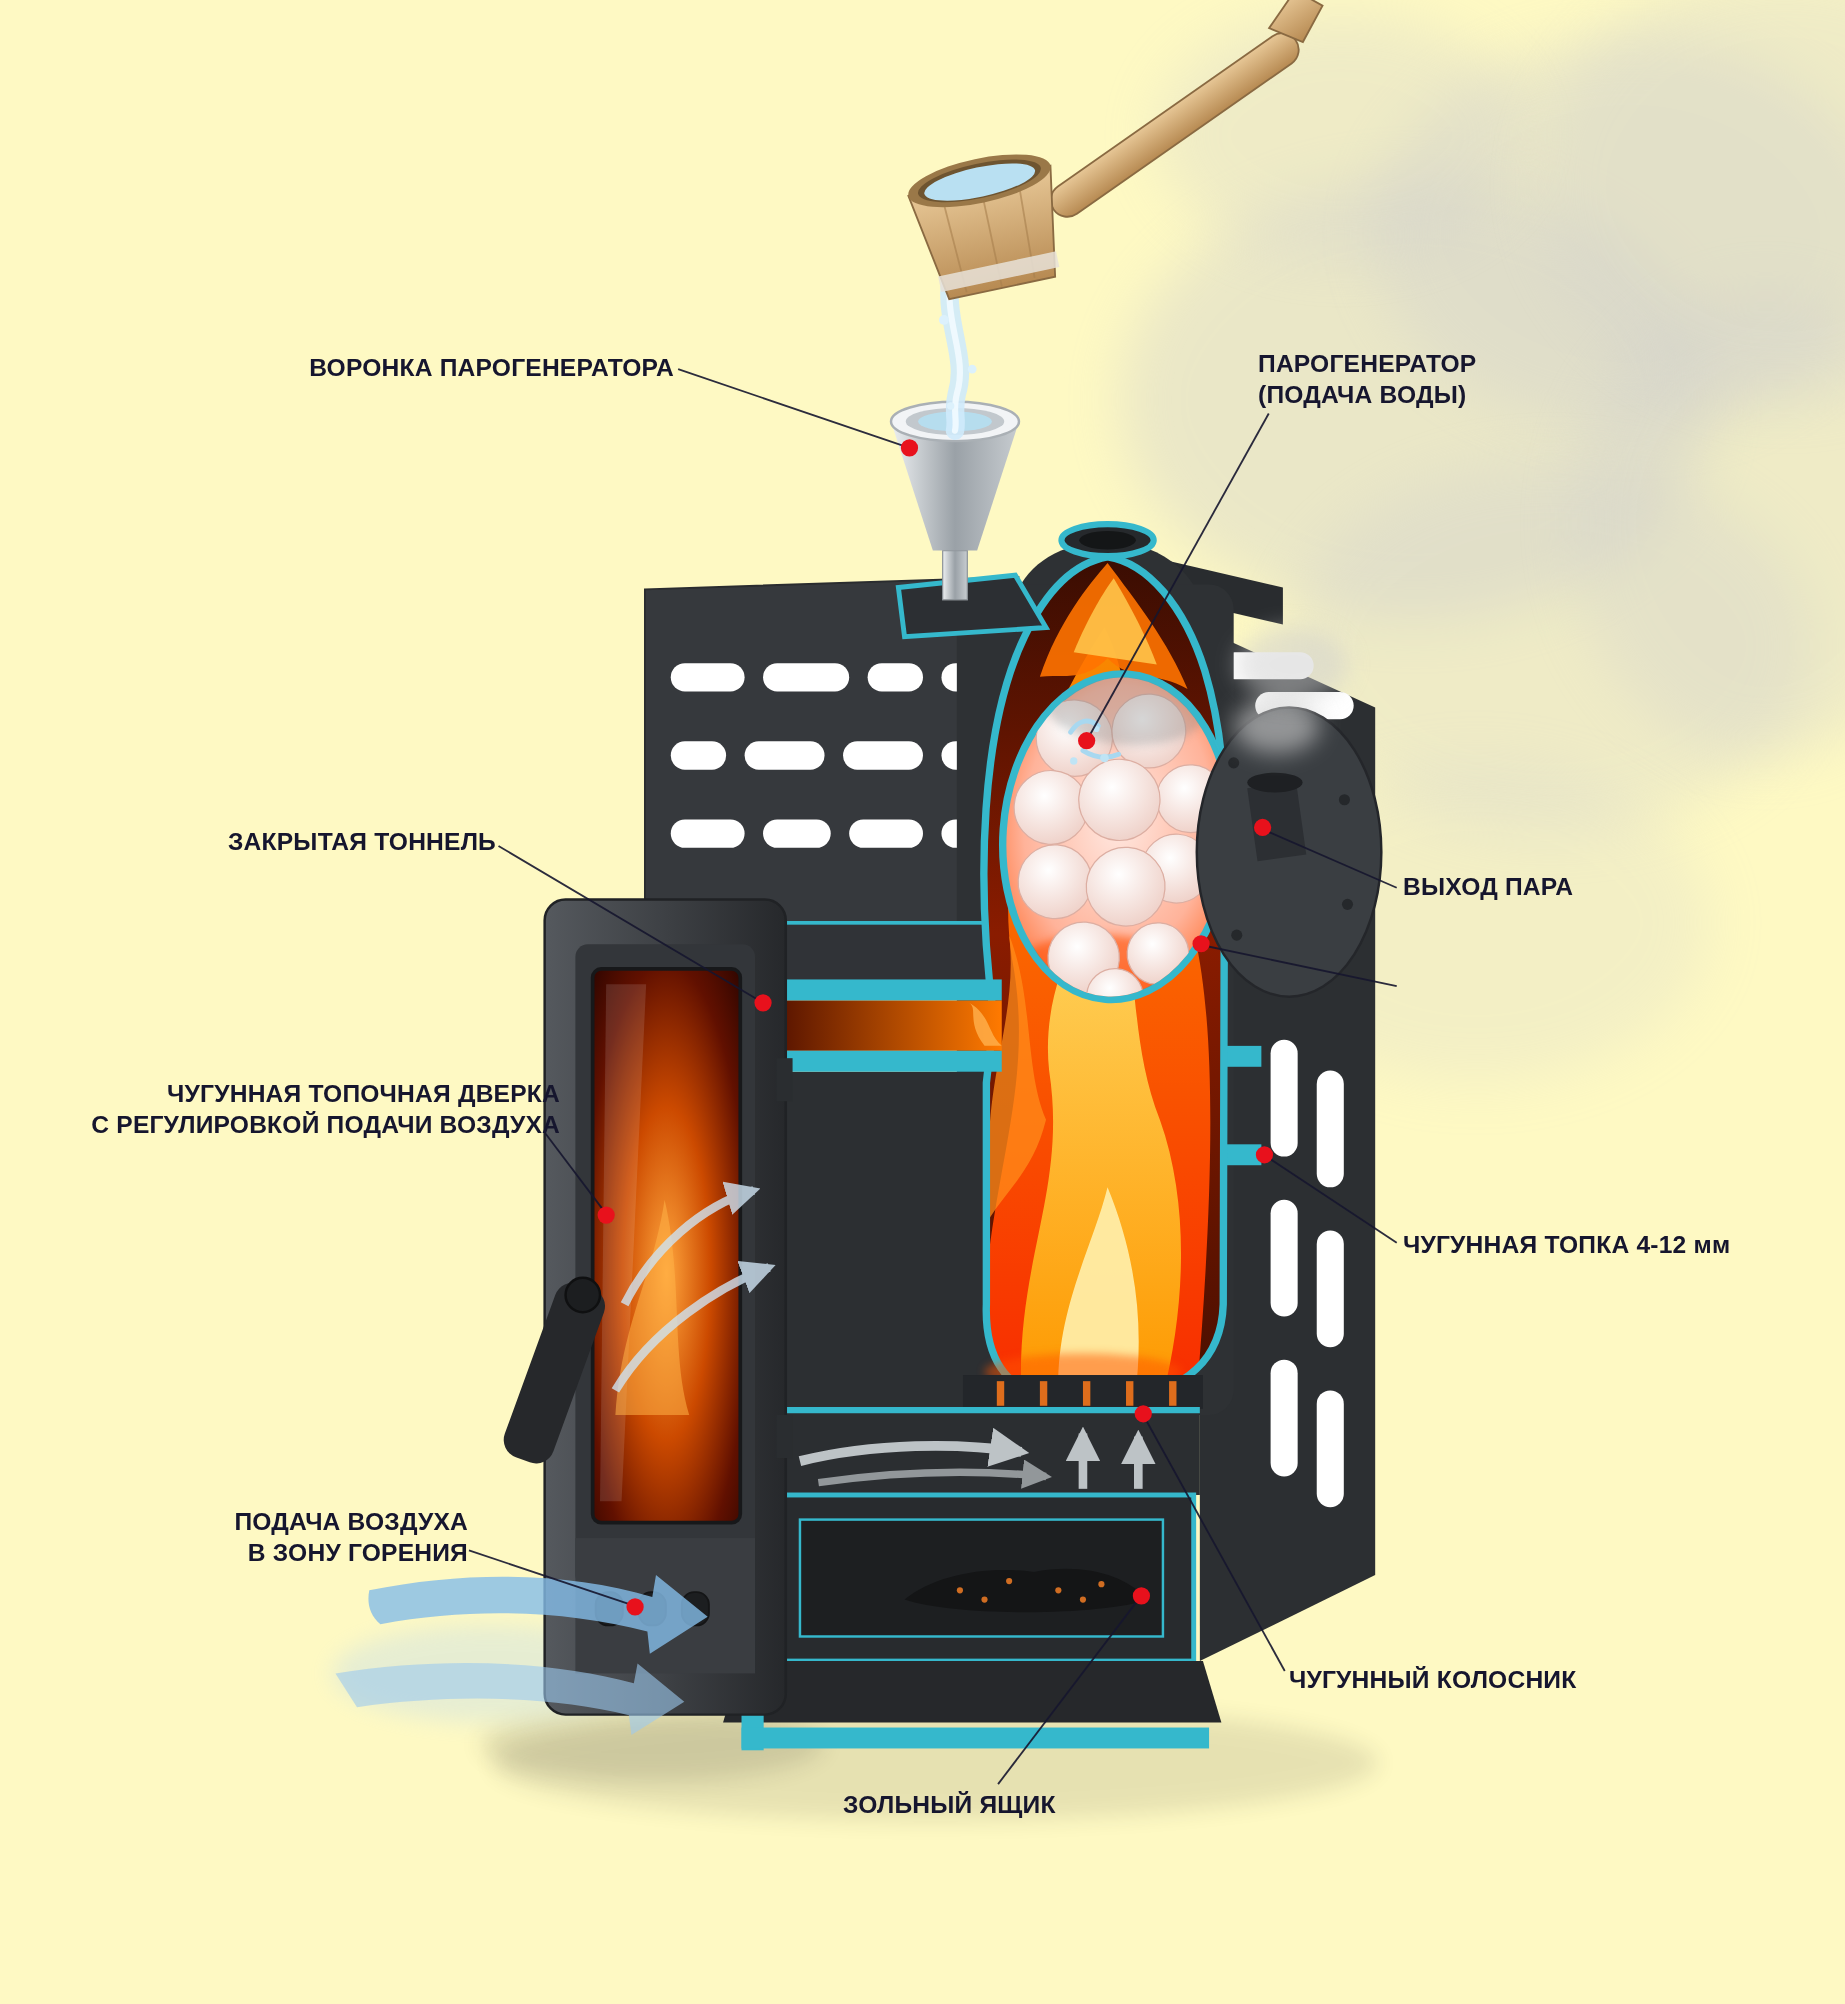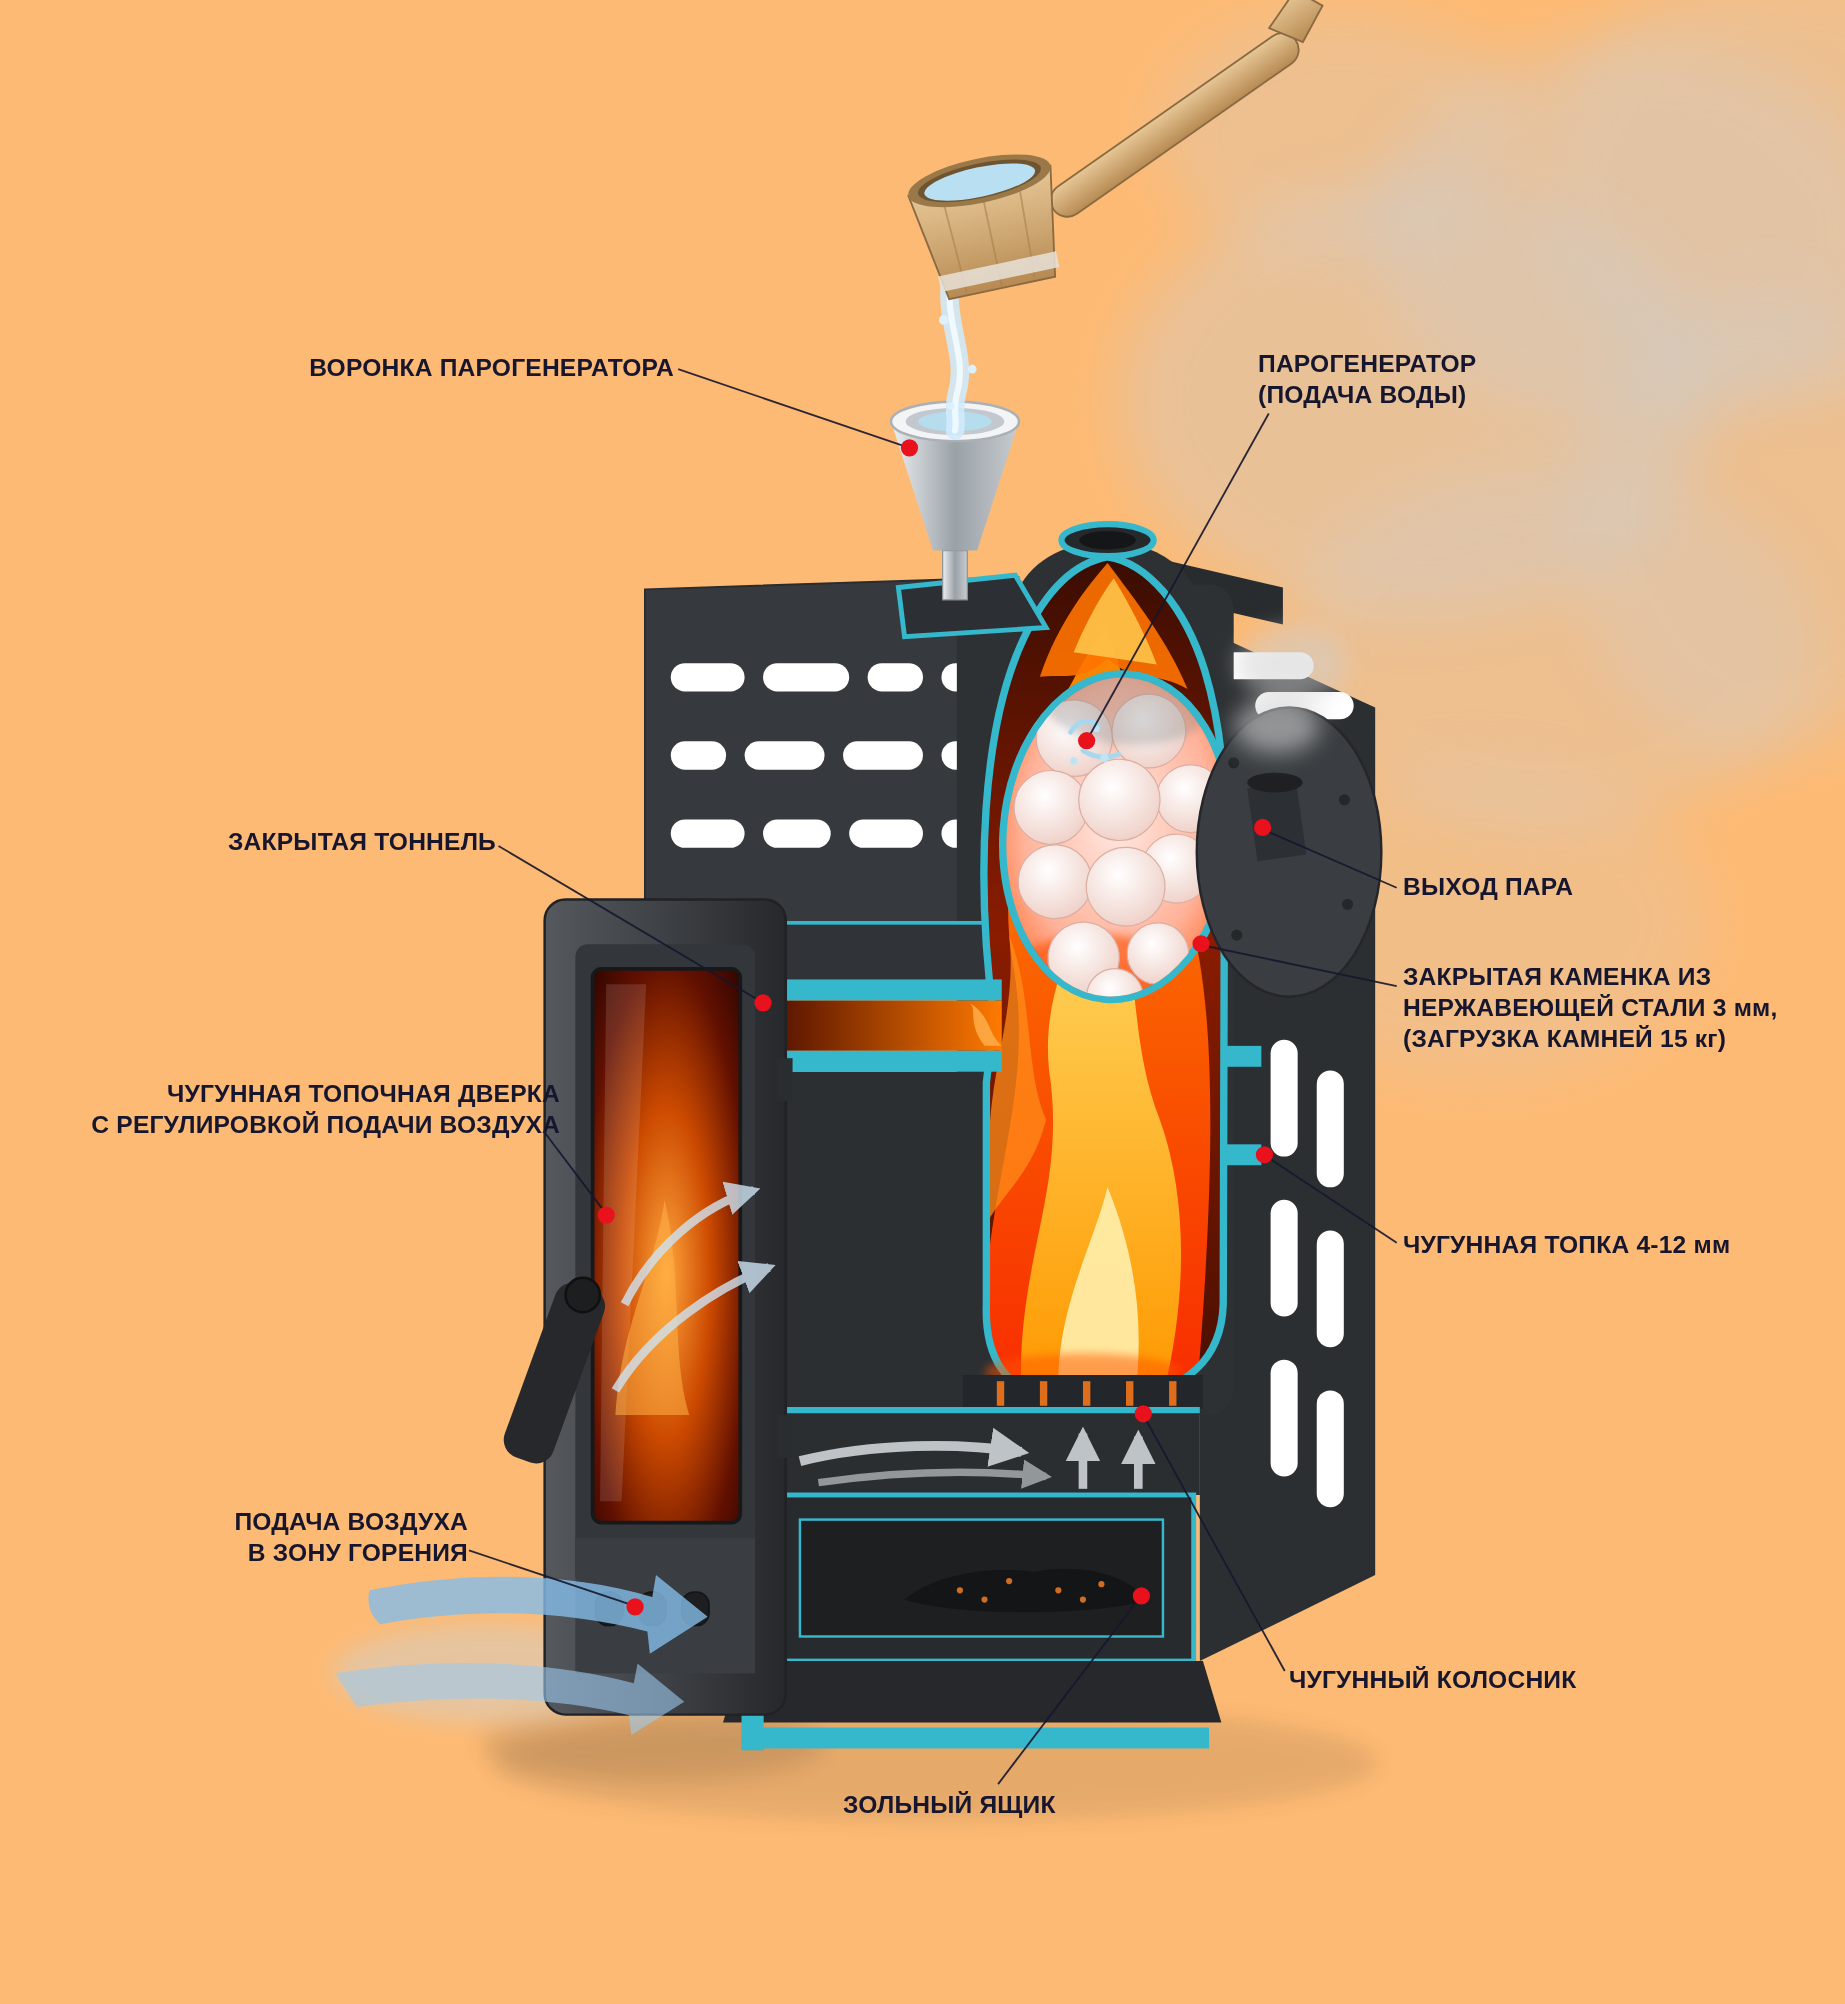--- a/index.html
+++ b/index.html
@@ -6,7 +6,7 @@
   #canvas{
     position:relative;
     width:1846px;height:2005px;
-    background:#fdba74;
+    background:#fef9c3;
     overflow:hidden;
     font-family:"Liberation Sans",sans-serif;
   }

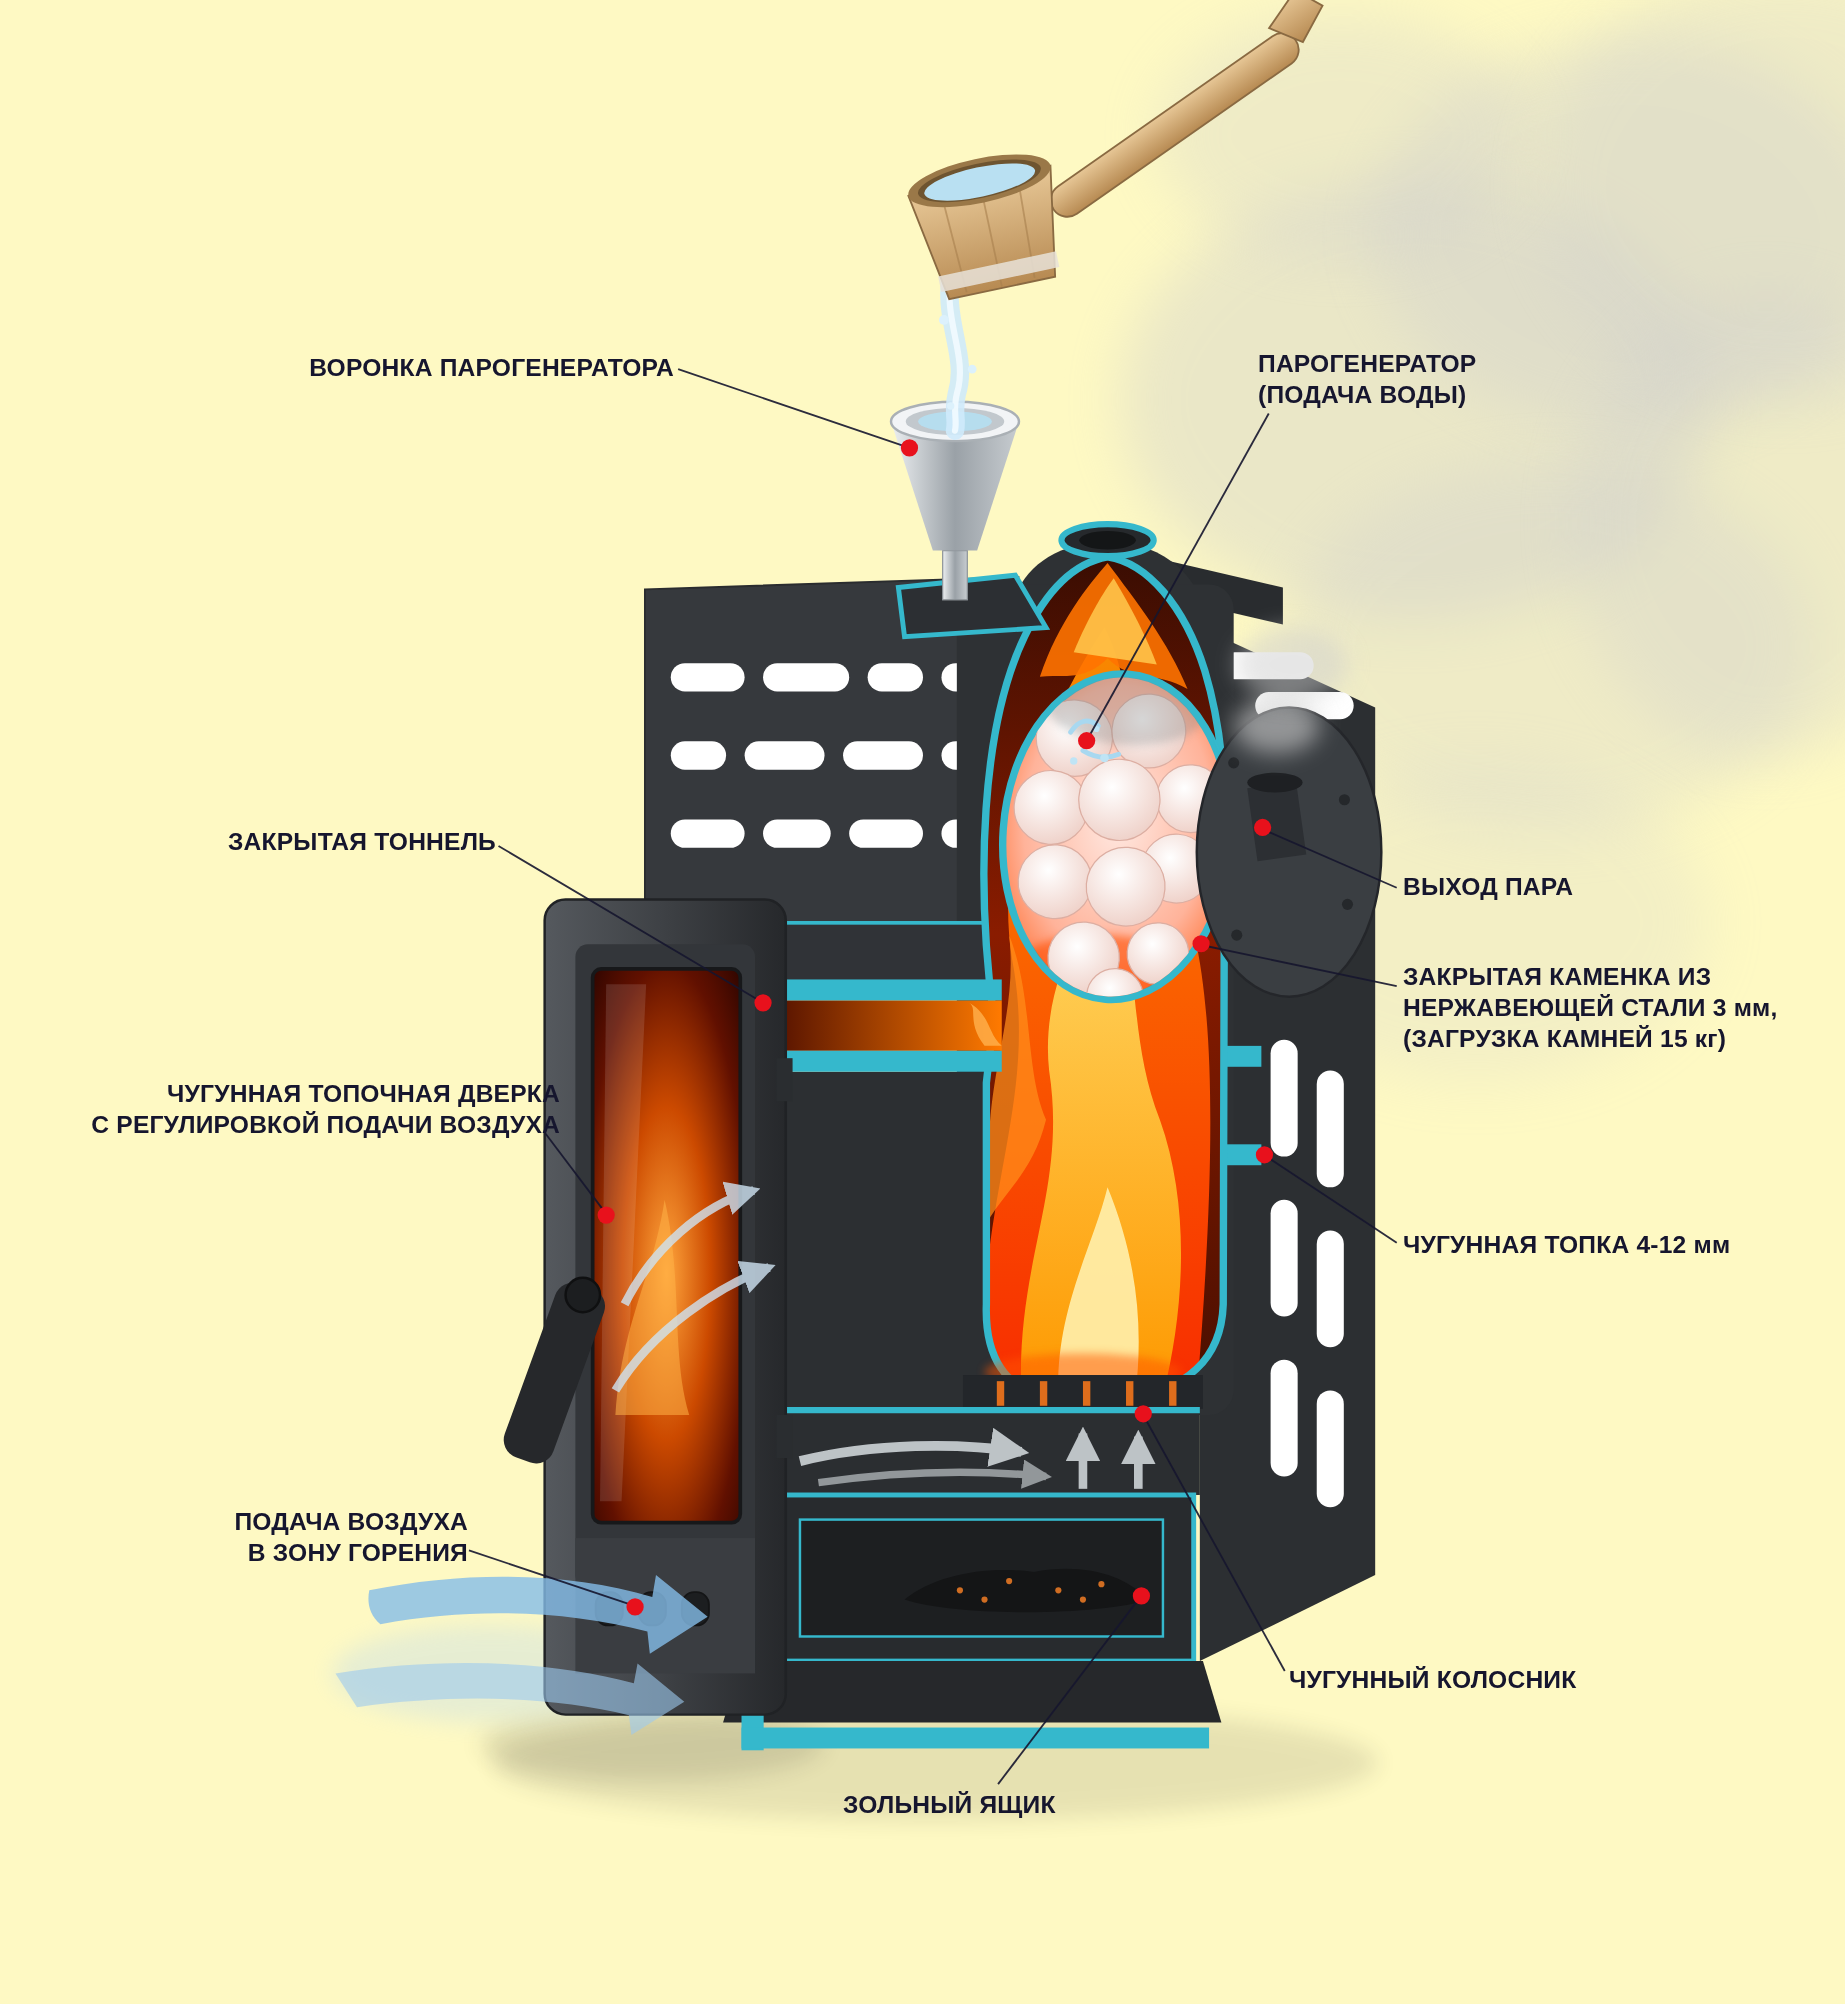--- a/index.html
+++ b/index.html
@@ -370,11 +370,6 @@
 
   <div class="lbl" style="left:1403px; top:871px;">ВЫХОД ПАРА</div>
 
-  <div class="lbl" style="left:1403px; top:961px;">
-    <span class="line">ЗАКРЫТАЯ КАМЕНКА ИЗ</span>
-    <span class="line">НЕРЖАВЕЮЩЕЙ СТАЛИ 3 мм,</span>
-    <span class="line">(ЗАГРУЗКА КАМНЕЙ 15 кг)</span>
-  </div>
 
   <div class="lbl ca" style="left:43px; width:517px; top:1078px;">
     <span class="line">ЧУГУННАЯ ТОПОЧНАЯ ДВЕРКА</span>

